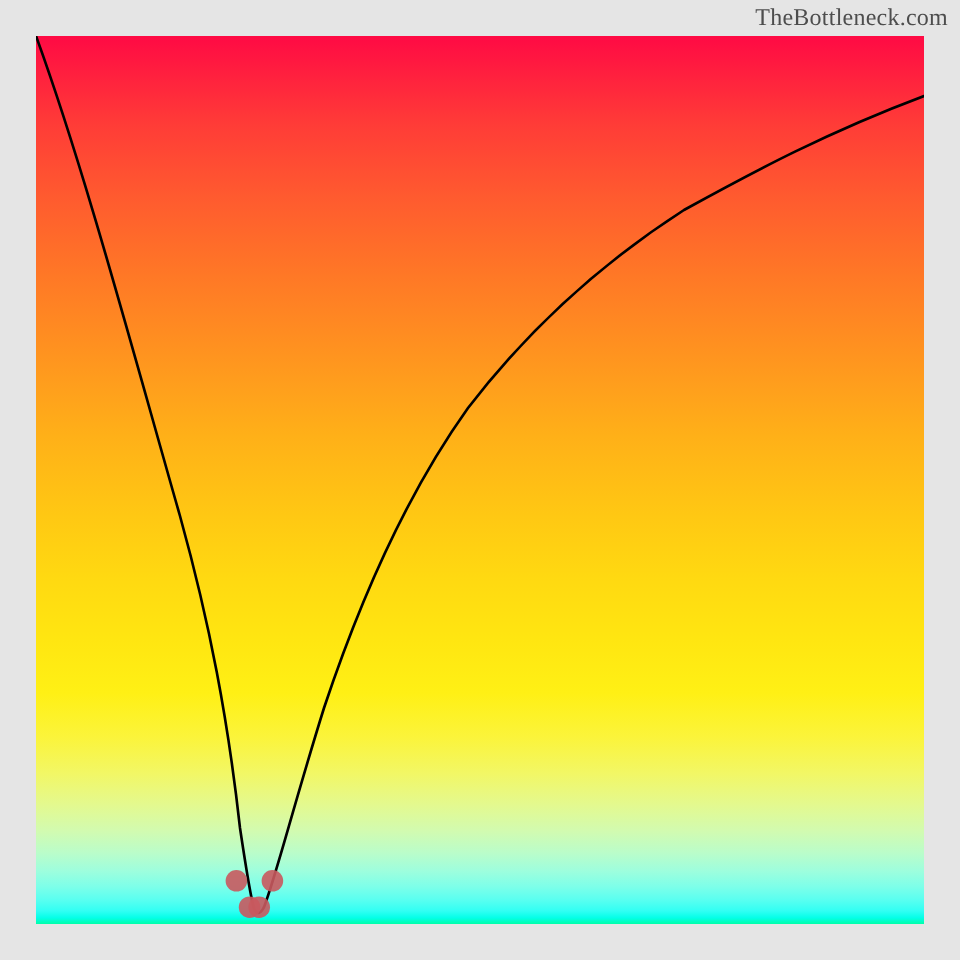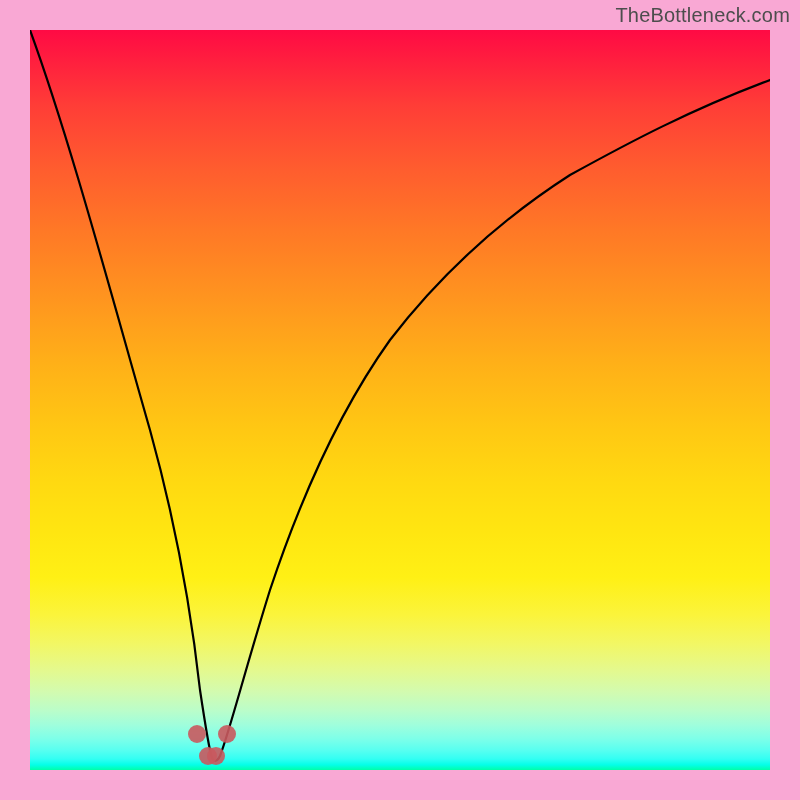--- a/index.html
+++ b/index.html
@@ -17,7 +17,8 @@
     left: 0;
     width: 800px;
     height: 800px;
-    background: #f9a8d4;
+    background: #e5e5e5;
+    font-family: Liberation Serif, serif;
   }
   .plot-area {
     position: absolute;

